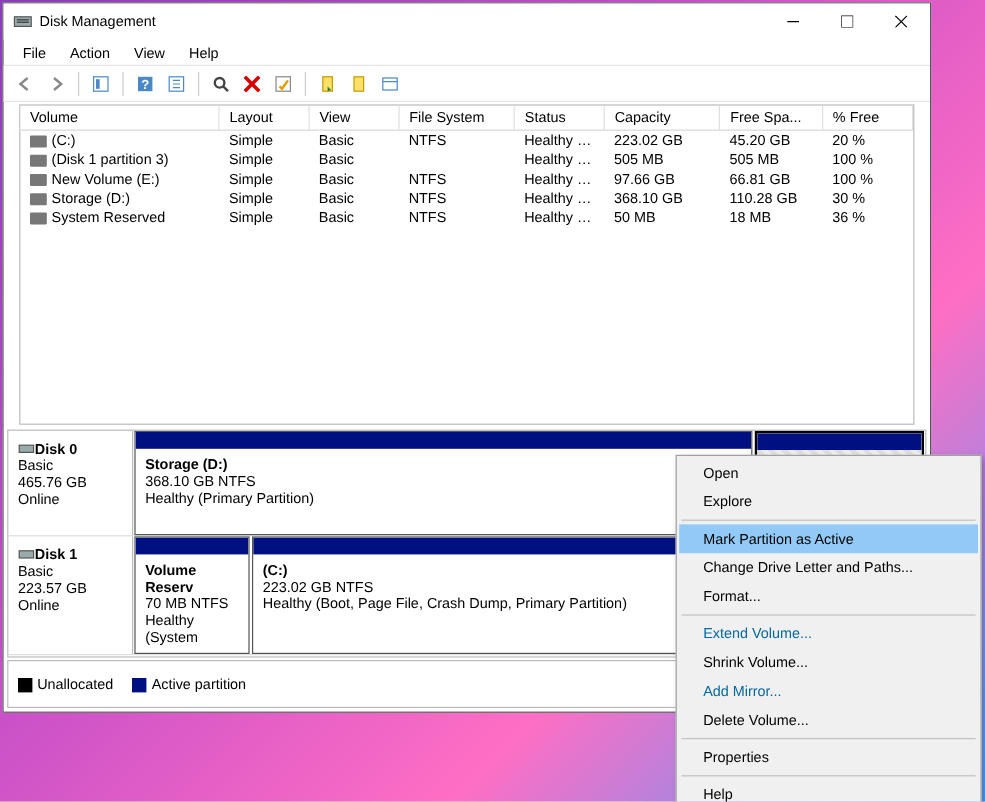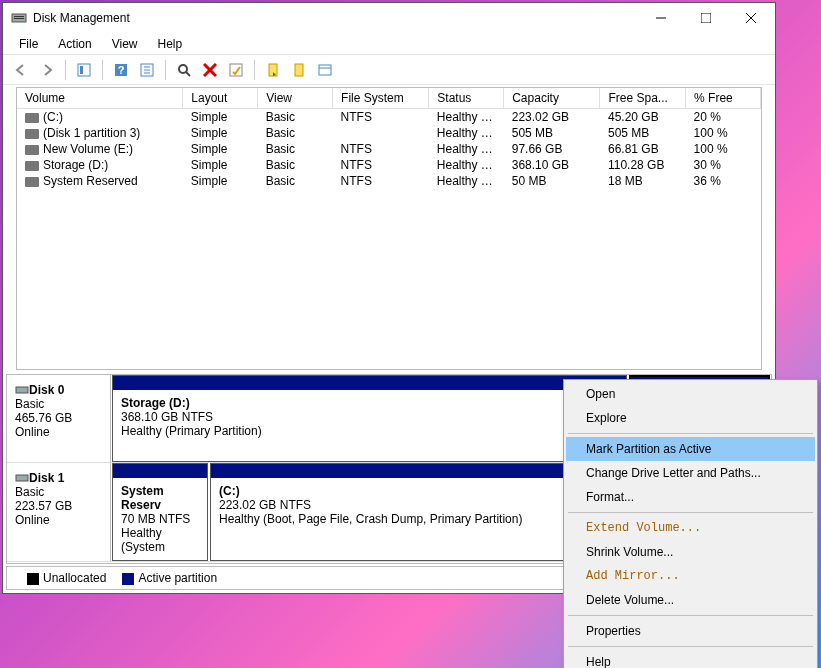--- a/index.html
+++ b/index.html
@@ -379,7 +379,7 @@
         <div class="part" style="width:96px;flex:none">
           <div class="part-header"></div>
           <div class="part-body">
-            <div class="pn">System Reserv</div>
+            <div class="pn">Volume Reserv</div>
             <div>70 MB NTFS</div>
             <div>Healthy (System</div>
           </div>

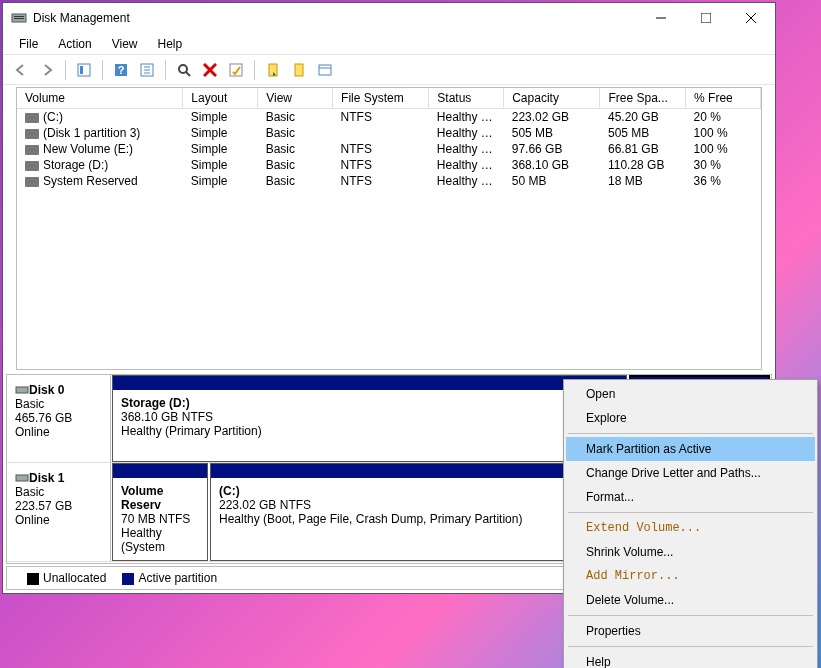--- a/index.html
+++ b/index.html
@@ -139,7 +139,7 @@
   }
   .ctx-item { padding: 5px 20px; }
   .ctx-item.highlight { background: #91c9f7; }
-  .ctx-item.disabled { color: #a16207; font-family: Liberation Mono, monospace; }
+  .ctx-item.disabled { color: #0369a1; }
   .ctx-sep { height: 1px; background: #c0c0c0; margin: 3px 2px; }
   .disk-icon { width:14px; height:14px; }
 </style>

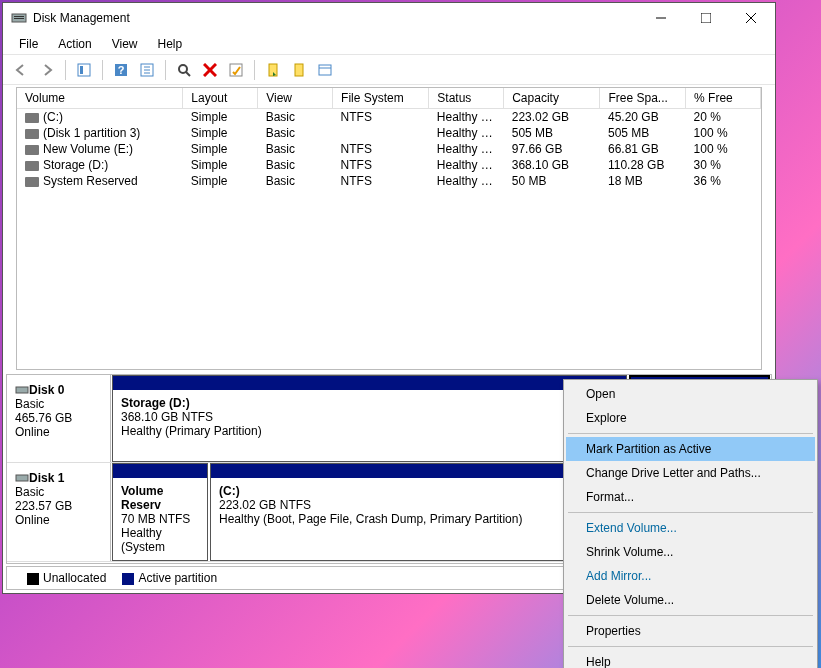--- a/index.html
+++ b/index.html
@@ -116,12 +116,12 @@
   }
   .part.selected { border: 2px solid #000; }
   .legend {
-    height: 24px;
+    height: 40px;
     margin: 0 3px 3px 3px;
     border: 1px solid #bbb;
     display: flex;
     align-items: center;
-    padding: 0 20px;
+    padding: 0 8px;
     gap: 16px;
     background: #fff;
   }

